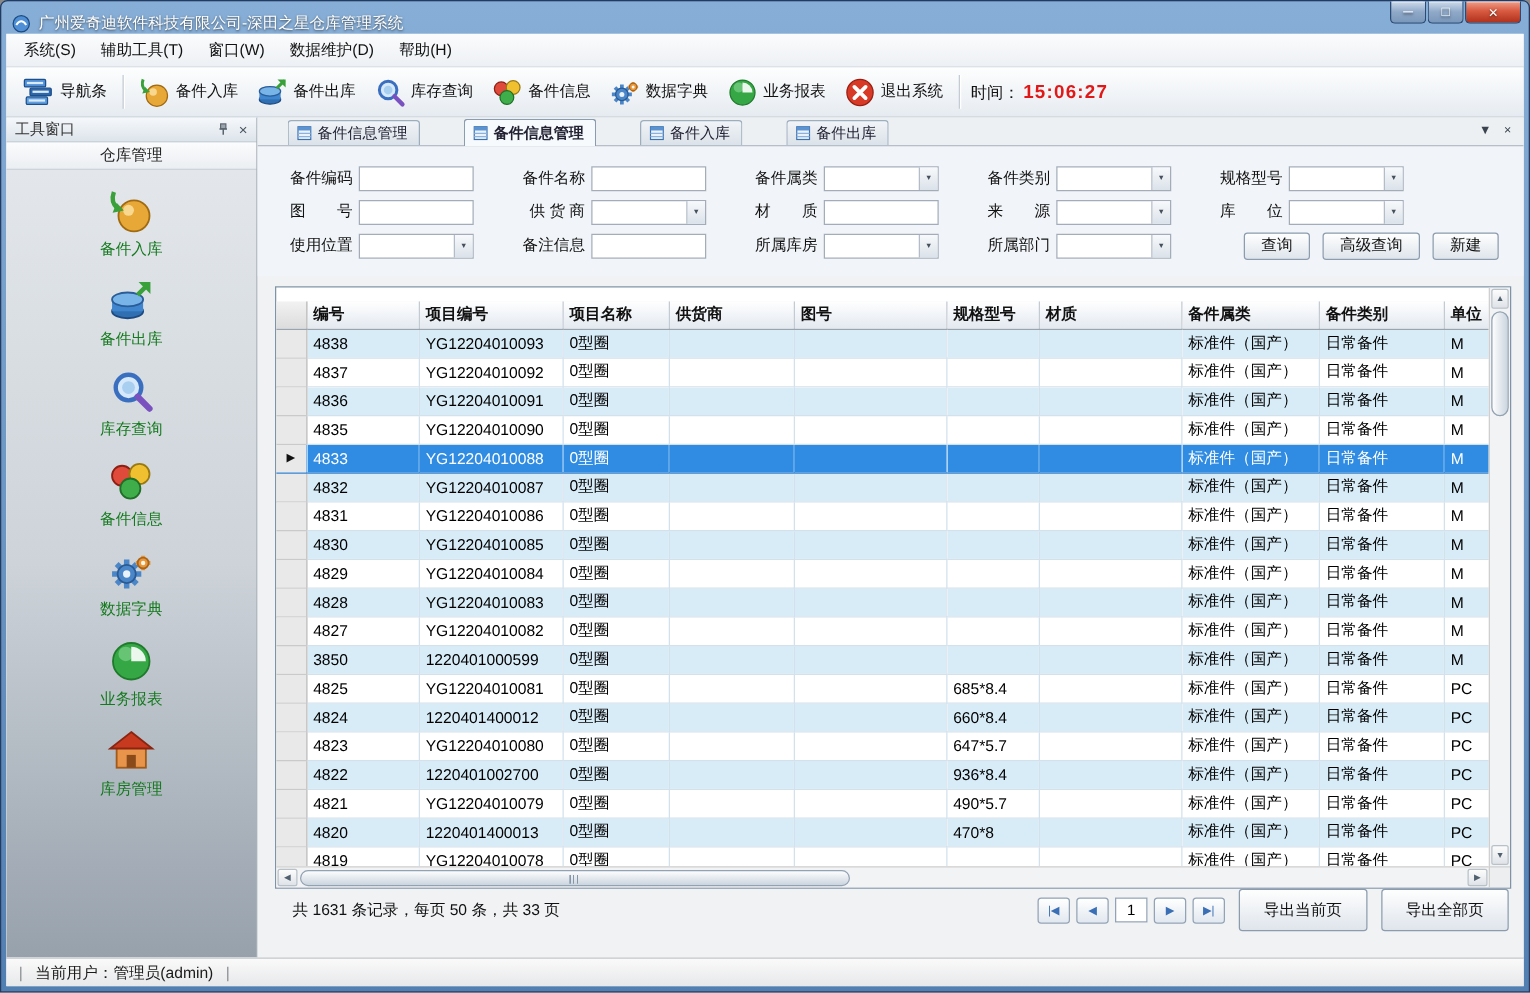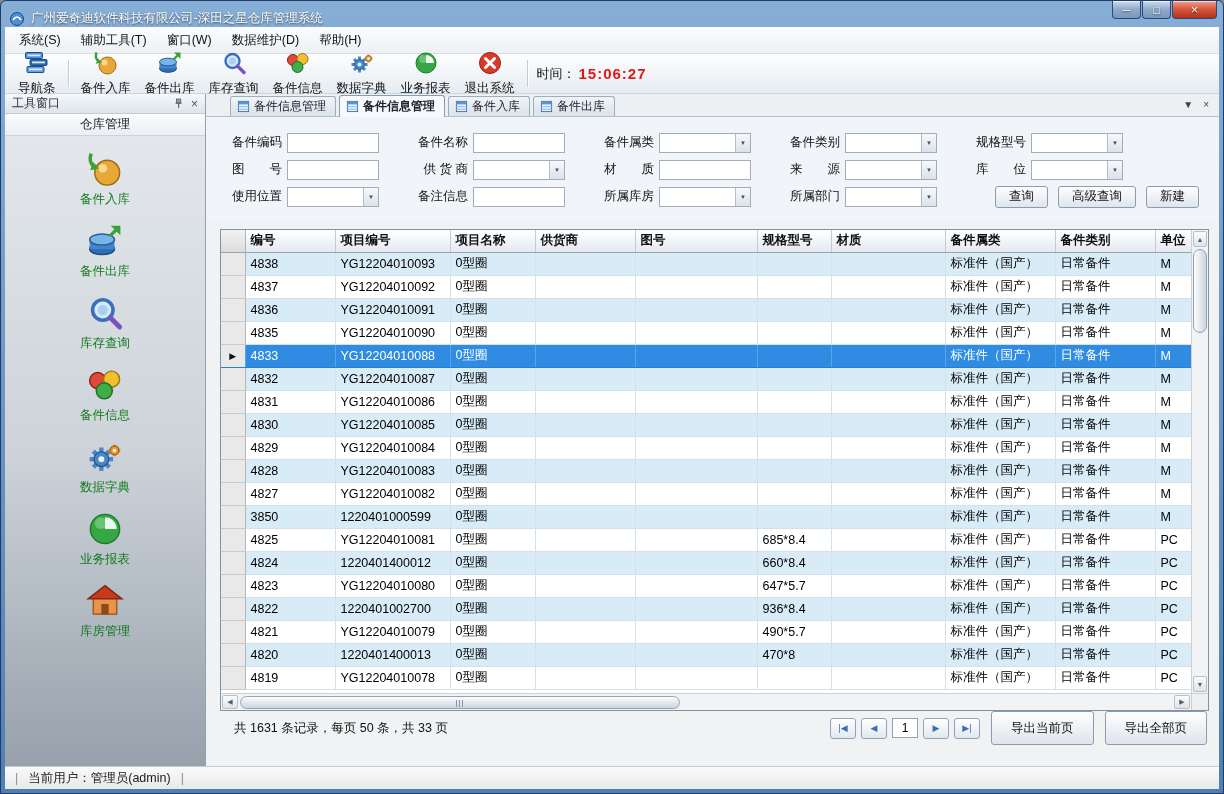--- a/index.html
+++ b/index.html
@@ -21,7 +21,7 @@
 
   .toolbar { height:40px; flex:none; background:linear-gradient(#fdfefe,#e6ebf1); border-bottom:1px solid #ccd4dc; display:flex; align-items:center; padding:0 6px; }
   .tb-items { display:flex; align-items:center; }
-  .tb-item { display:flex; align-items:center; gap:4px; padding:4px 7px; border-radius:3px; cursor:default;flex-direction:column; }
+  .tb-item { display:flex; align-items:center; gap:4px; padding:4px 7px; border-radius:3px; cursor:default; }
   .tb-ico svg { width:26px; height:26px; display:block; }
   .tb-label { font-size:12.5px; white-space:nowrap; }
   .tb-sep { width:1px; height:27px; background:#c3cbd4; margin:0 5px; box-shadow:1px 0 0 #fff; }

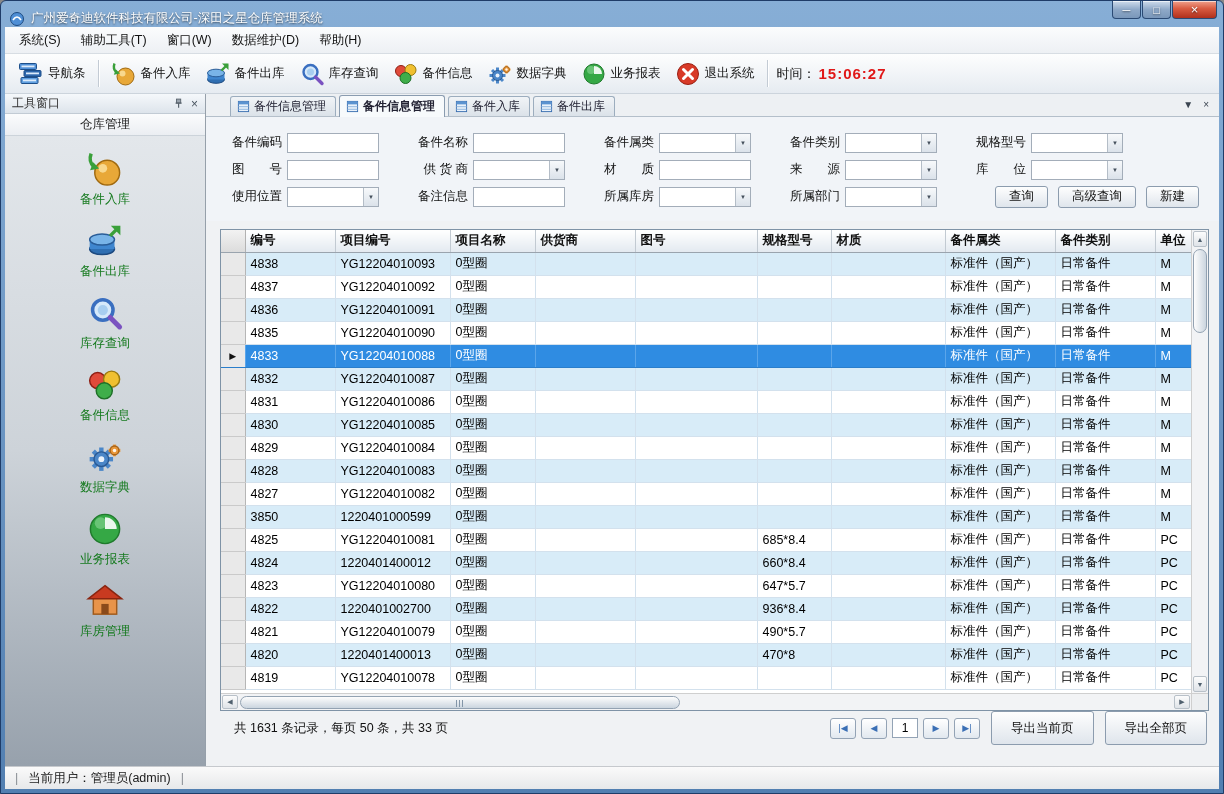--- a/index.html
+++ b/index.html
@@ -45,7 +45,7 @@
   .main { flex:1; display:flex; flex-direction:column; overflow:hidden; background:#f0f2f4; }
 
   .tabstrip { height:23px; flex:none; display:flex; align-items:flex-end; padding:2px 8px 0 24px; background:#edf0f3; border-bottom:1px solid #b4bfca; position:relative; }
-  .tab-list { display:flex; align-items:flex-end; }
+  .tab-list { display:flex; align-items:flex-end;gap:32px; }
   .tab { display:flex; align-items:center; gap:4px; padding:0 9px 0 6px; height:20px; font-size:12px; color:#223; border:1px solid #9cadbe; border-bottom:none; border-radius:3px 3px 0 0; background:linear-gradient(#f1f4f7,#dbe2e9); margin-right:3px; white-space:nowrap; cursor:default; }
   .tab.active { background:#f7fafc; font-weight:bold; height:22px; margin-bottom:-1px; border-color:#8a9cb0; }
   .tab-ico svg { width:13px; height:13px; display:block; }

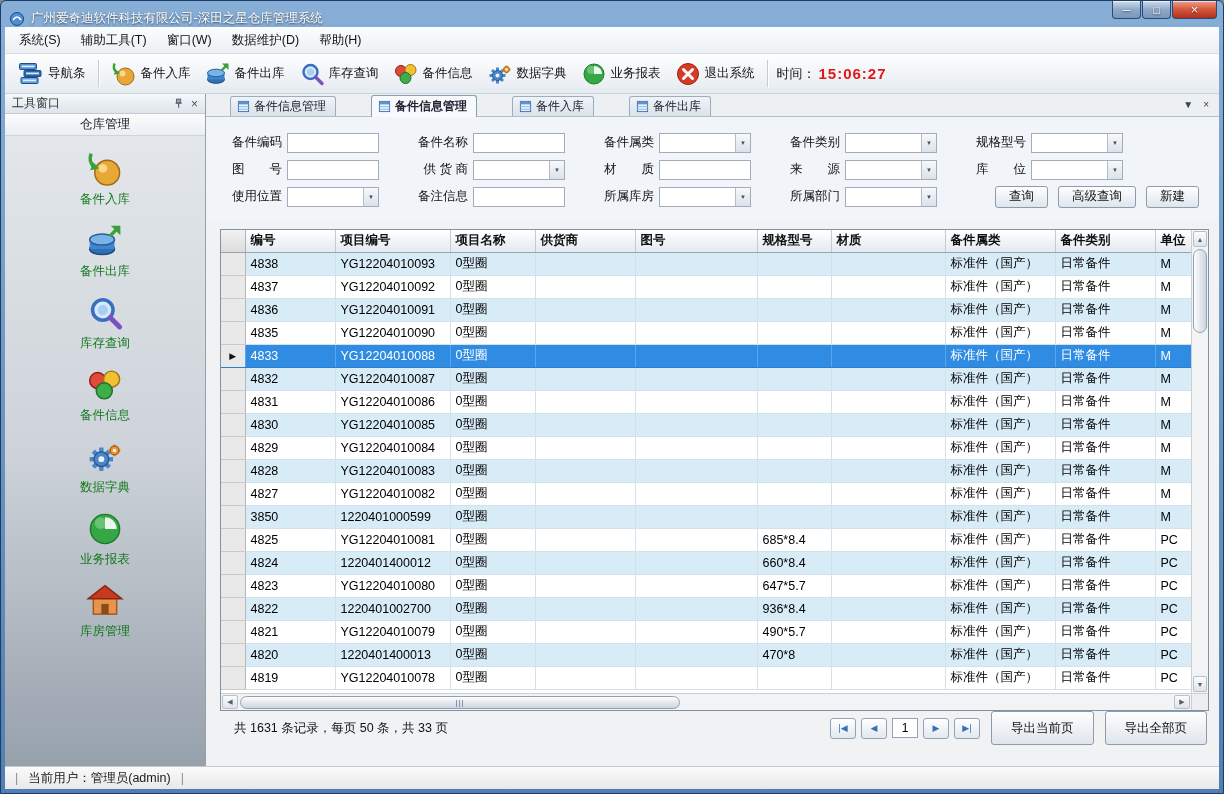--- a/index.html
+++ b/index.html
@@ -64,7 +64,7 @@
   .btn { height:22px; padding:0 13px; border:1px solid #8c9cae; border-radius:3px; background:linear-gradient(#fefefe,#dfe5ec); font-size:12.5px; font-family:inherit; color:#111; cursor:default; }
 
   .grid-wrap { height:482px; flex:none; margin:8px 10px 0 14px; border:1px solid #7f93a6; background:#fff; display:grid; grid-template-columns:1fr 17px; grid-template-rows:1fr 17px; overflow:hidden; }
-  .grid-view { grid-column:1; grid-row:1; overflow:hidden; }
+  .grid-view { grid-column:1; grid-row:1; overflow:hidden;margin-top:11px; }
   table.grid { border-collapse:collapse; table-layout:fixed; width:974px; }
   .grid th { height:22px; background:linear-gradient(#ffffff,#e3e9f0); border-right:1px solid #c2cad2; border-bottom:1px solid #9aa4ae; font-size:12.5px; font-weight:bold; text-align:left; padding:0 5px; white-space:nowrap; overflow:hidden; cursor:default; }
   .grid th.ind-h { background:linear-gradient(#f2f2f2,#dcdcdc); border-right:1px solid #b2b2b2; }

